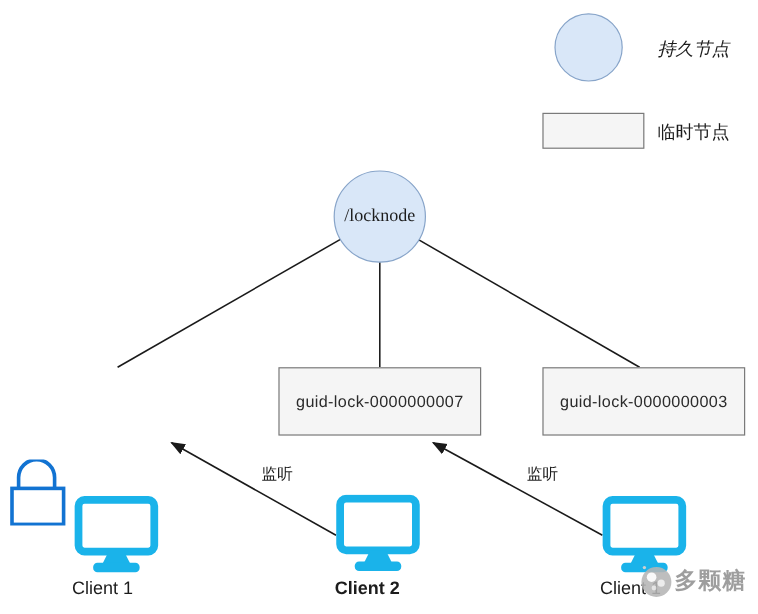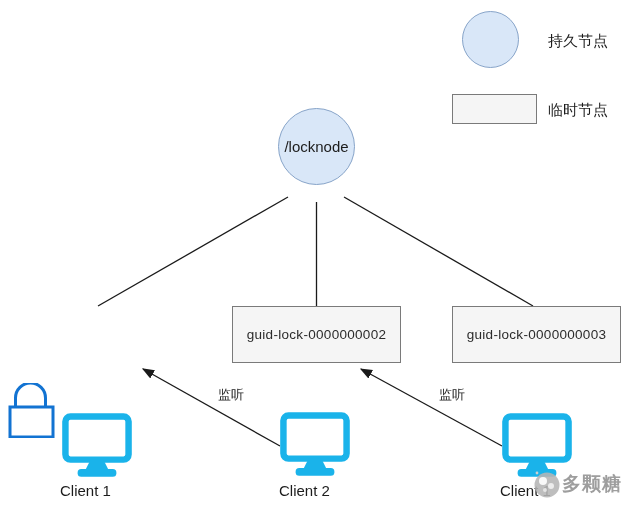--- a/index.html
+++ b/index.html
@@ -53,7 +53,7 @@
   </svg>
 
   <div class="abs circle-node" style="left:462px;top:11px;width:57px;height:57px;"></div>
-  <div class="abs legend-label" style="left:548px;top:32px;">持久节点</div>
+  <div class="abs legend-label" style="left:548px;top:32px;font-style:italic;">持久节点</div>
   <div class="abs rect-node" style="left:452px;top:94px;width:85px;height:30px;"></div>
   <div class="abs legend-label" style="left:548px;top:101px;">临时节点</div>
 

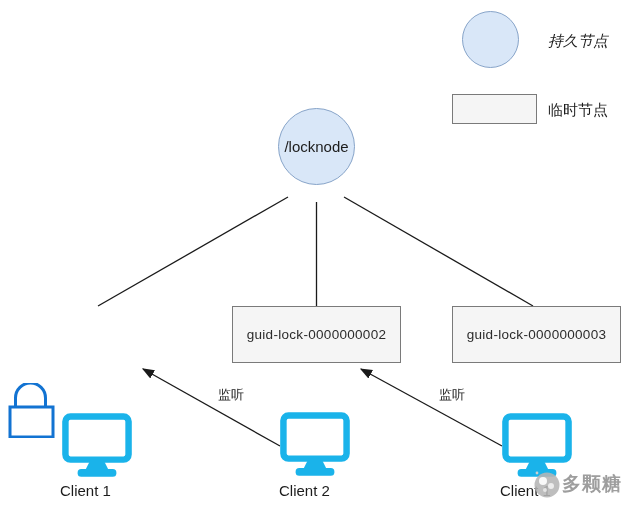--- a/index.html
+++ b/index.html
@@ -57,7 +57,7 @@
   <div class="abs rect-node" style="left:452px;top:94px;width:85px;height:30px;"></div>
   <div class="abs legend-label" style="left:548px;top:101px;">临时节点</div>
 
-  <div class="abs circle-node" style="left:278px;top:108px;width:77px;height:77px;">/locknode</div>
+  <div class="abs circle-node" style="left:278px;top:142px;width:77px;height:77px;font-family:Liberation Serif, serif;">/locknode</div>
 
   <div class="abs rect-node" style="left:232px;top:306px;width:169px;height:57px;">guid-lock-0000000002</div>
   <div class="abs rect-node" style="left:452px;top:306px;width:169px;height:57px;text-align:right;">guid-lock-0000000003</div>

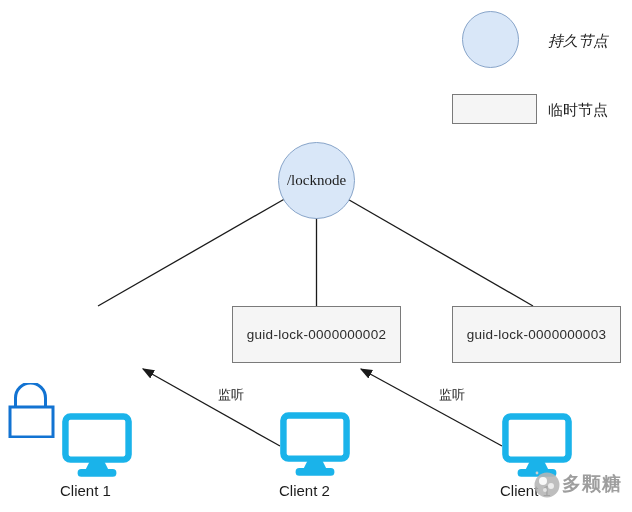--- a/index.html
+++ b/index.html
@@ -59,7 +59,7 @@
 
   <div class="abs circle-node" style="left:278px;top:142px;width:77px;height:77px;font-family:Liberation Serif, serif;">/locknode</div>
 
-  <div class="abs rect-node" style="left:232px;top:306px;width:169px;height:57px;">guid-lock-0000000002</div>
+  <div class="abs rect-node" style="left:232px;top:306px;width:169px;height:57px;">guid-lock-0000000007</div>
   <div class="abs rect-node" style="left:452px;top:306px;width:169px;height:57px;text-align:right;">guid-lock-0000000003</div>
 
   <div class="abs watch-label" style="left:205px;top:386px;width:52px;">监听</div>

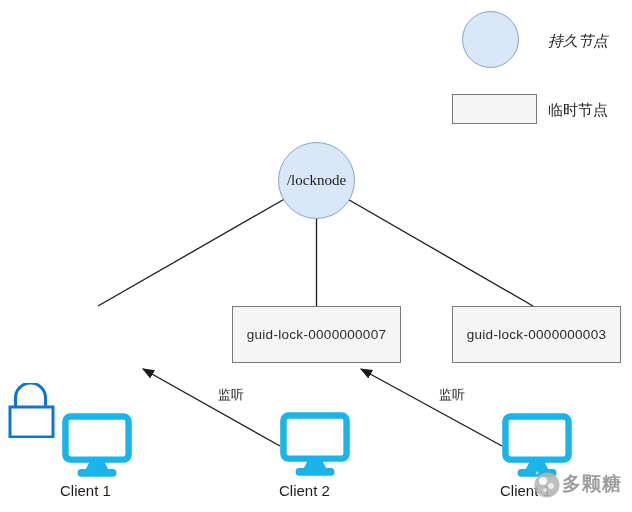--- a/index.html
+++ b/index.html
@@ -87,7 +87,7 @@
   </svg>
 
   <div class="abs client-label" style="left:60px;top:482px;width:74px;">Client 1</div>
-  <div class="abs client-label" style="left:279px;top:482px;width:74px;">Client 2</div>
+  <div class="abs client-label" style="left:279px;top:482px;width:74px;font-weight:bold;">Client 2</div>
   <div class="abs client-label" style="left:500px;top:482px;width:74px;">Client 1</div>
 
   <svg class="abs" style="left:533px;top:470px;" width="28" height="28" viewBox="0 0 28 28">

